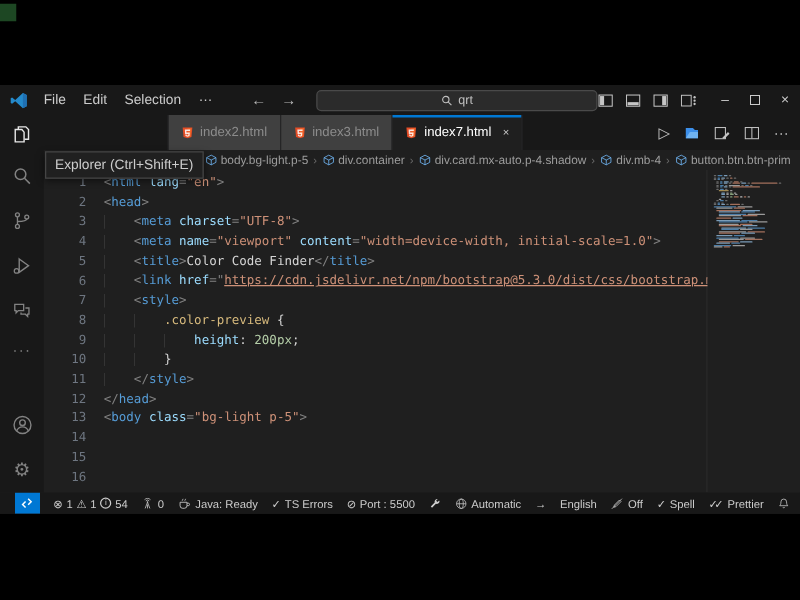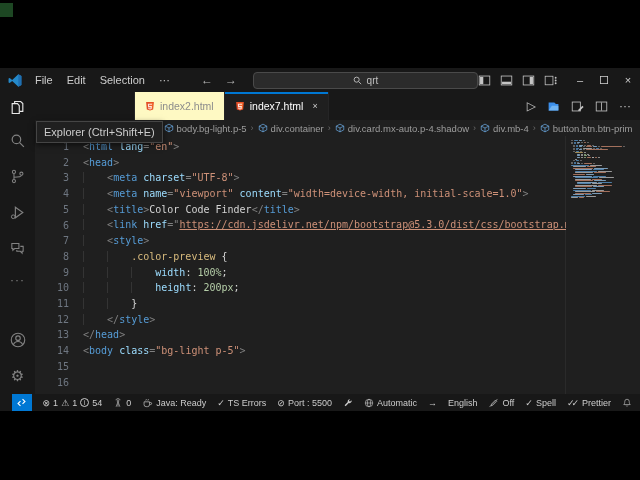--- a/index.html
+++ b/index.html
@@ -38,7 +38,7 @@
   .tabbar { flex: 0 0 28px; background: #181818; display: flex; align-items: stretch; }
   .tab-strip { display: flex; }
   .hidden-tab { width: 100px; border-right: 1px solid #252526; }
-  .tab { display: flex; align-items: center; gap: 5px; padding: 0 10px; font-size: 10.5px; color: #8c8c8c; background: #fef9c3; border-right: 1px solid #252526; position: relative; white-space: nowrap; }
+  .tab { display: flex; align-items: center; gap: 5px; padding: 0 10px; font-size: 10.5px; color: #8c8c8c; background: #404040; border-right: 1px solid #252526; position: relative; white-space: nowrap; }
   .tab.active { background: #1f1f1f; color: #ffffff; }
   .tab.active::before { content: ""; position: absolute; left: 0; right: 0; top: 0; height: 2px; background: #0078d4; }
   .tab .close { margin-left: 4px; font-size: 9px; color: #cccccc; }

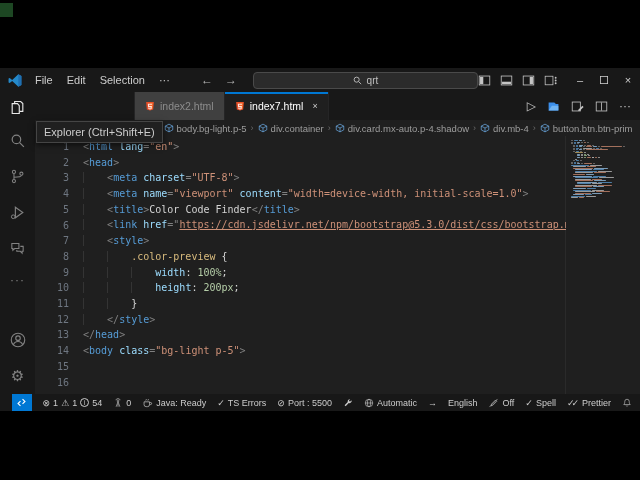--- a/index.html
+++ b/index.html
@@ -203,6 +203,14 @@
                 <path fill="#ffffff" opacity=".85" d="M4.6 4.3h6.8l-.17 1.8H6.6l.12 1.9h4.35l-.5 4.6L8 13.4l-2.57-.8-.17-1.9h1.7l.08.9 1 .3 1-.3.1-1.7H4.9z"></path>
               </svg>
               <span>index2.html</span>
+            </div>
+            <div class="tab">
+              <svg class="file-ic" viewBox="0 0 16 16">
+                <path fill="#e44d26" d="M1.8 1.5h12.4L13.07 13.7 8 15.2l-5.07-1.5z"></path>
+                <path fill="#f16529" d="M8 2.6v11.4l4.1-1.2 1-10.2z"></path>
+                <path fill="#ffffff" opacity=".85" d="M4.6 4.3h6.8l-.17 1.8H6.6l.12 1.9h4.35l-.5 4.6L8 13.4l-2.57-.8-.17-1.9h1.7l.08.9 1 .3 1-.3.1-1.7H4.9z"></path>
+              </svg>
+              <span>index3.html</span>
             </div>
             <div class="tab active">
               <svg class="file-ic" viewBox="0 0 16 16">

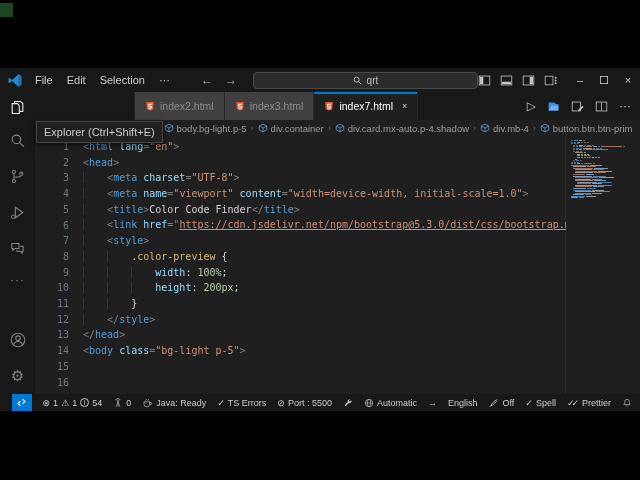--- a/index.html
+++ b/index.html
@@ -327,7 +327,6 @@
             <div class="code-line"><span class="tk-ind">    </span><span class="tk-p">&lt;</span><span class="tk-tag">link</span><span class="tk-attr"> href</span><span class="tk-p">="</span><span class="tk-link">https://cdn.jsdelivr.net/npm/bootstrap@5.3.0/dist/css/bootstrap.min.css</span></div>
             <div class="code-line"><span class="tk-ind">    </span><span class="tk-p">&lt;</span><span class="tk-tag">style</span><span class="tk-p">&gt;</span></div>
             <div class="code-line"><span class="tk-ind">    </span><span class="tk-ind">    </span><span class="tk-cls">.color-preview</span><span class="tk-txt"> {</span></div>
-            <div class="code-line"><span class="tk-ind">    </span><span class="tk-ind">    </span><span class="tk-ind">    </span><span class="tk-attr">width</span><span class="tk-txt">: </span><span class="tk-num">100%</span><span class="tk-txt">;</span></div>
             <div class="code-line"><span class="tk-ind">    </span><span class="tk-ind">    </span><span class="tk-ind">    </span><span class="tk-attr">height</span><span class="tk-txt">: </span><span class="tk-num">200px</span><span class="tk-txt">;</span></div>
             <div class="code-line"><span class="tk-ind">    </span><span class="tk-ind">    </span><span class="tk-txt">}</span></div>
             <div class="code-line"><span class="tk-ind">    </span><span class="tk-p">&lt;/</span><span class="tk-tag">style</span><span class="tk-p">&gt;</span></div>

